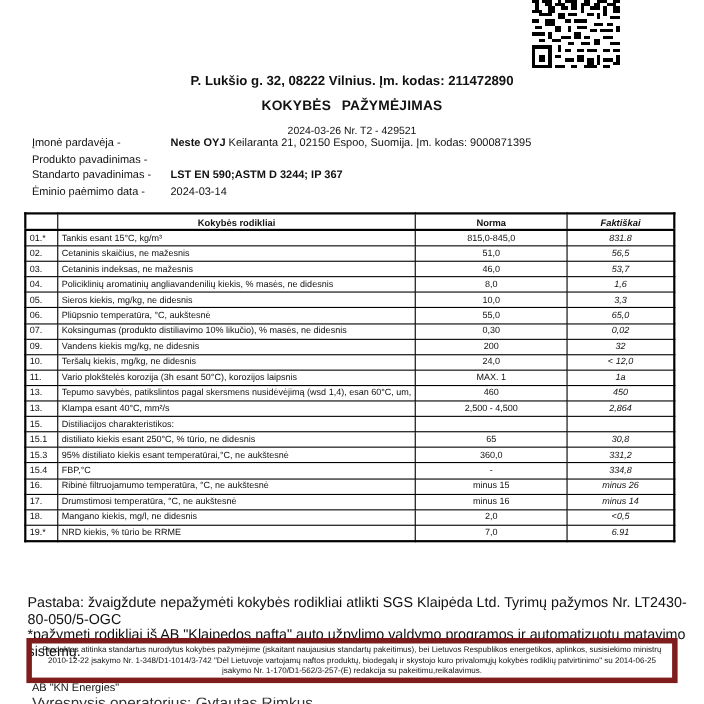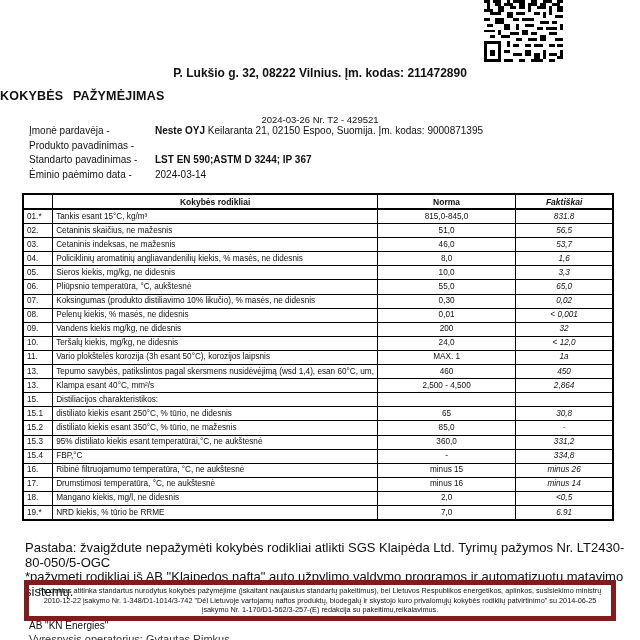--- a/index.html
+++ b/index.html
@@ -17,7 +17,7 @@
       font-size: 12px; font-weight: bold;
     }
     .title {
-      position: absolute; top: 89px; left: 0; width: 640px; text-align: left;
+      position: absolute; top: 89px; left: 0; width: 640px; text-align: center;
       font-size: 12.5px; font-weight: bold; letter-spacing: 0.2px; word-spacing: 6px;
     }
     .docnum {

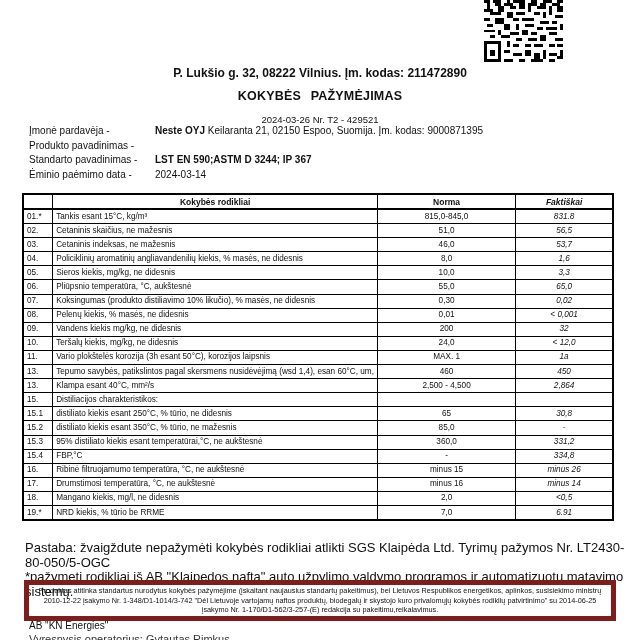--- a/index.html
+++ b/index.html
@@ -225,12 +225,6 @@
         <td class="c-act">0,02</td>
       </tr>
       <tr>
-        <td class="c-no">08.</td>
-        <td class="c-name">Pelenų kiekis, % masės, ne didesnis</td>
-        <td class="c-norm">0,01</td>
-        <td class="c-act">&lt; 0,001</td>
-      </tr>
-      <tr>
         <td class="c-no">09.</td>
         <td class="c-name">Vandens kiekis mg/kg, ne didesnis</td>
         <td class="c-norm">200</td>

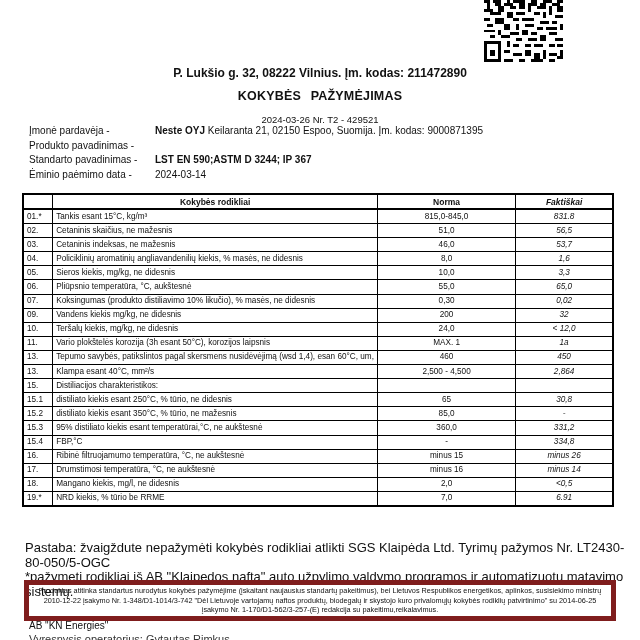--- a/index.html
+++ b/index.html
@@ -267,12 +267,6 @@
         <td class="c-act">30,8</td>
       </tr>
       <tr>
-        <td class="c-no">15.2</td>
-        <td class="c-name">distiliato kiekis esant 350°C, % tūrio, ne mažesnis</td>
-        <td class="c-norm">85,0</td>
-        <td class="c-act">-</td>
-      </tr>
-      <tr>
         <td class="c-no">15.3</td>
         <td class="c-name">95% distiliato kiekis esant temperatūrai,°C, ne aukštesnė</td>
         <td class="c-norm">360,0</td>

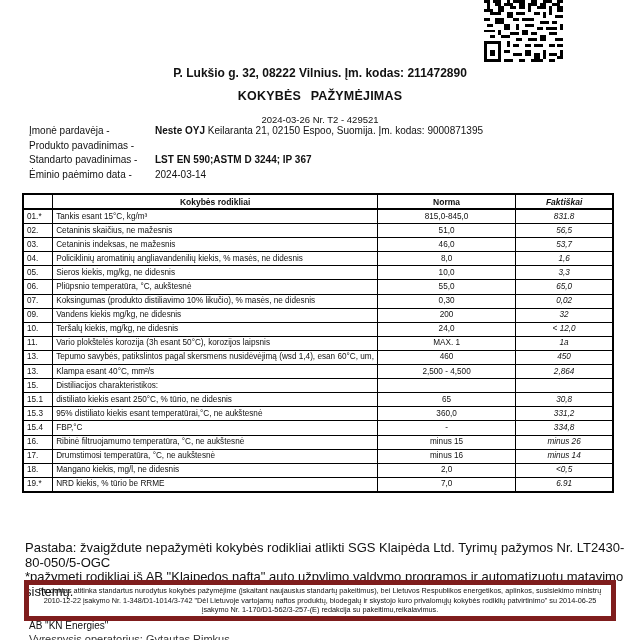--- a/index.html
+++ b/index.html
@@ -60,7 +60,7 @@
       position: absolute; left: 29px; top: 620px; font-size: 10px;
     }
     .operator {
-      position: absolute; left: 29px; top: 634px; font-size: 11px; color: #333;
+      position: absolute; left: 29px; top: 634px; font-size: 14px; color: #333;
       height: 6px; overflow: hidden; line-height: 10px;
     }
   </style>

